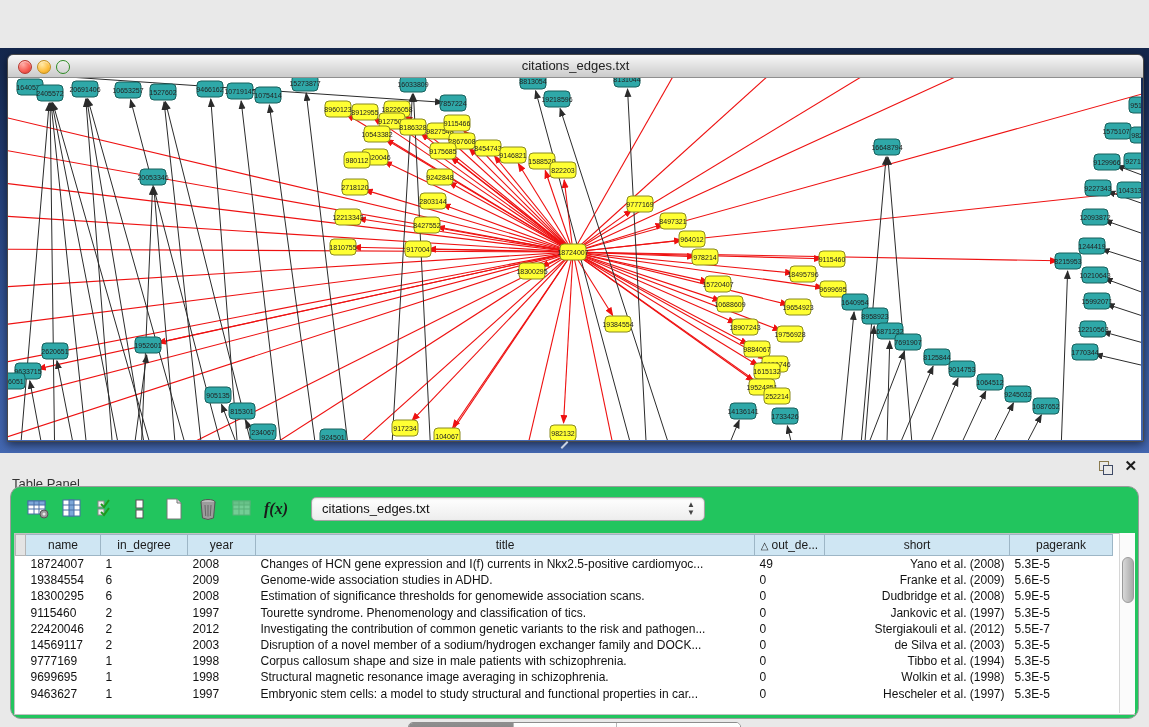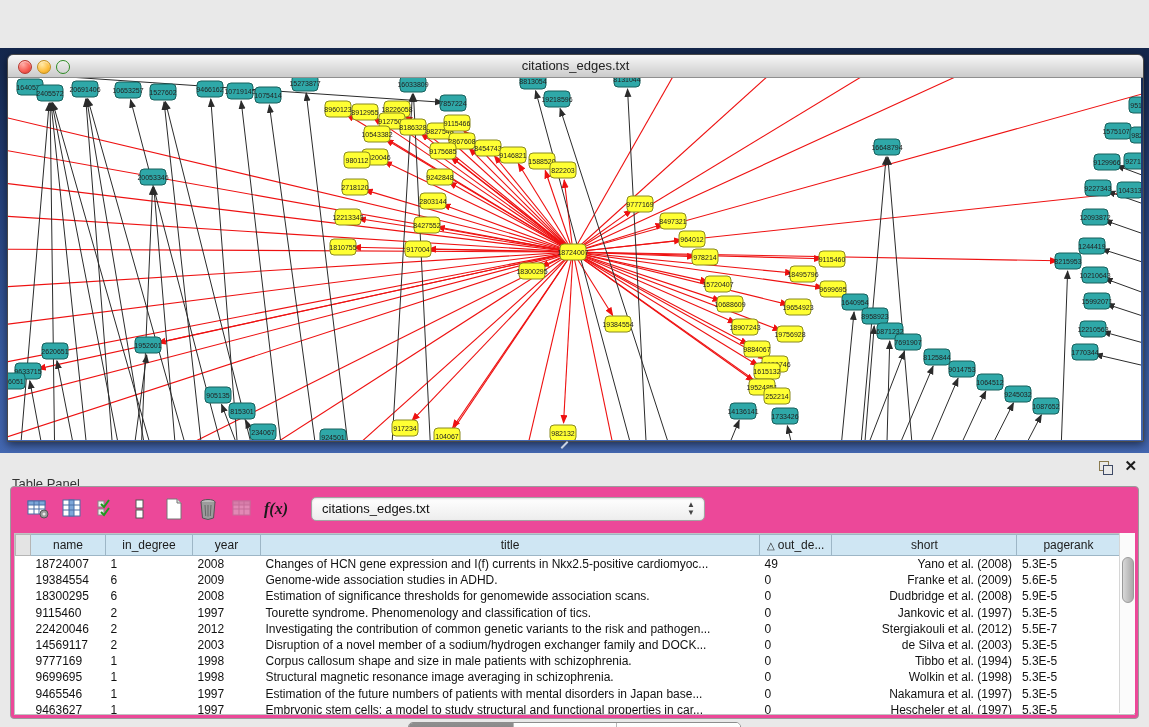--- a/index.html
+++ b/index.html
@@ -31,7 +31,7 @@
   .close-icon{position:absolute;right:12px;top:4px;font-size:15px;font-weight:bold;color:#1b1b1b;cursor:pointer;}
 
   .panel-inner{position:absolute;left:10px;top:438px;width:1127px;height:231px;
-    background:#ec4899;border:1px solid #9b9b9b;border-radius:4px;}
+    background:#22c55e;border:1px solid #9b9b9b;border-radius:11px;}
   .toolbar{position:absolute;left:0;top:0;height:44px;width:100%;display:flex;align-items:center;padding-left:12px;box-sizing:border-box;}
   .tb-icon{width:30px;height:28px;margin-right:4px;display:flex;align-items:center;justify-content:center;cursor:pointer;}
   .tb-icon.disabled{opacity:.45;cursor:default;}

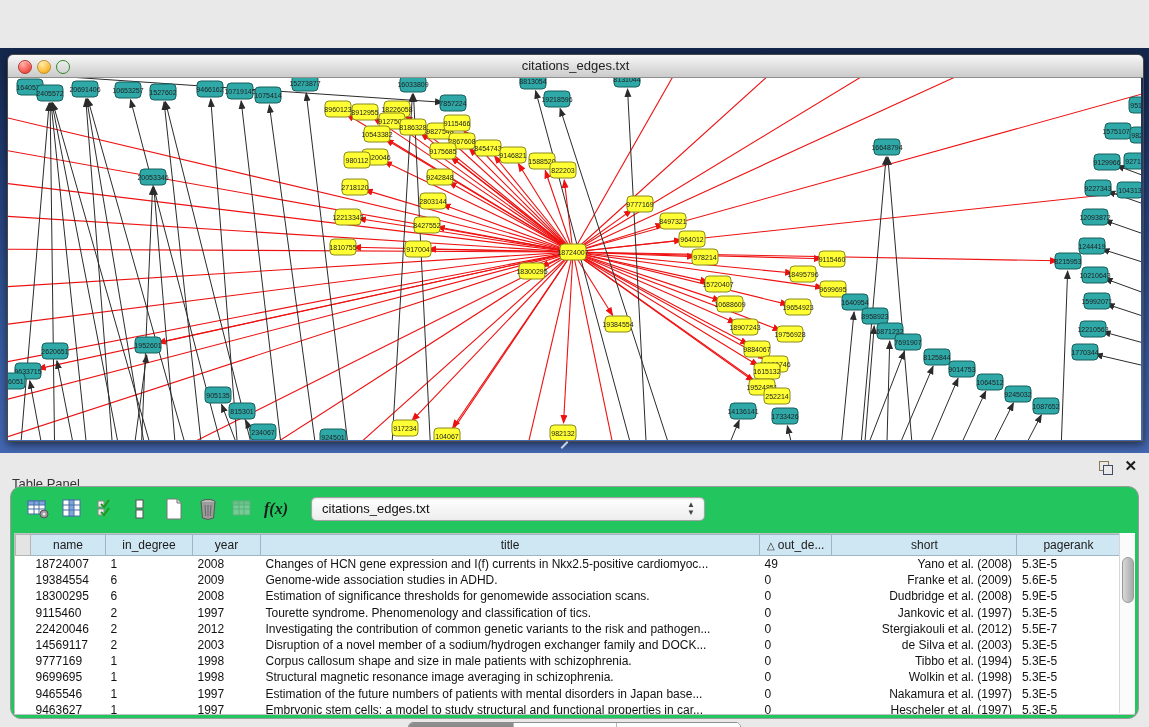--- a/index.html
+++ b/index.html
@@ -44,7 +44,7 @@
   .table-wrap{position:absolute;left:3px;top:46px;width:1119px;height:180px;background:#fff;border:1px solid #c2c2c2;overflow:hidden;}
   table.data{border-collapse:collapse;table-layout:fixed;}
   table.data th{height:20px;background:#cfe6f3;border:1px solid #9db6c6;font-weight:normal;font-size:12px;color:#1b1b1b;
-    text-align:center;padding:0 7px;overflow:hidden;white-space:nowrap;}
+    text-align:center;padding:0 1px;overflow:hidden;white-space:nowrap;}
   table.data th.corner{background:#e4e4e4;border:1px solid #b5b5b5;}
   table.data td{height:16.2px;font-size:12px;color:#111;padding:0 5px;white-space:nowrap;overflow:hidden;border:none;}
   table.data td.c{text-align:right;}

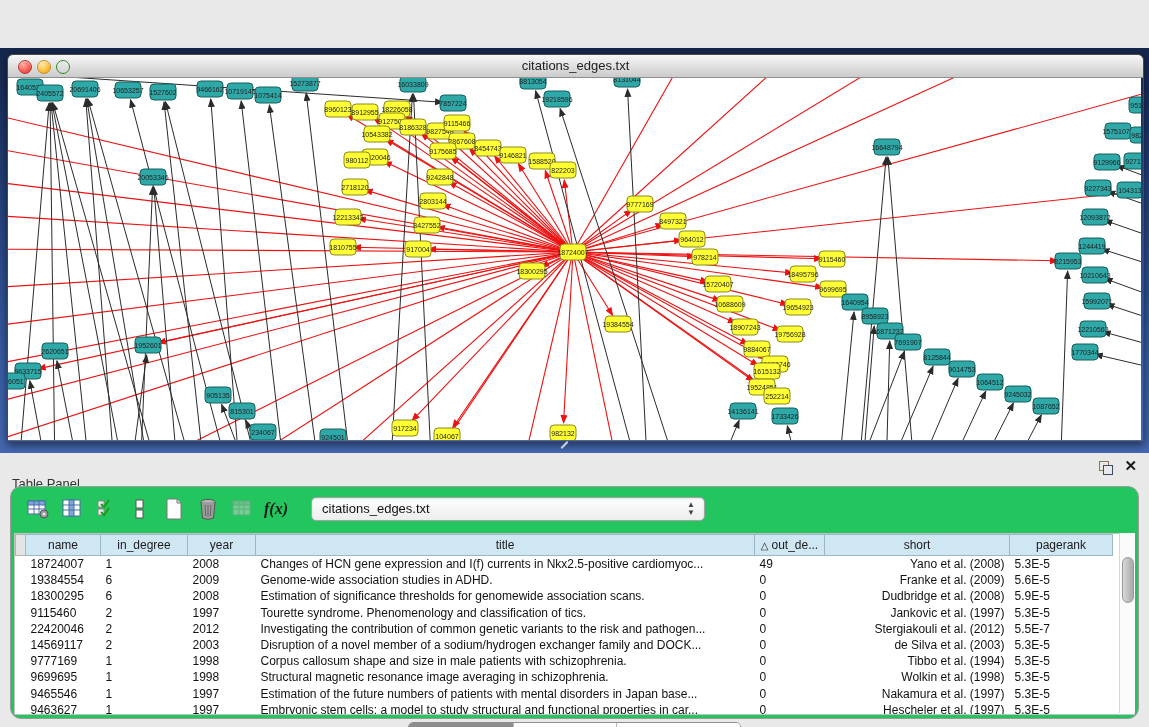--- a/index.html
+++ b/index.html
@@ -592,16 +592,6 @@
             </tr>
             <tr>
               <td></td>
-              <td>9465546</td>
-              <td>1</td>
-              <td>1997</td>
-              <td>Estimation of the future numbers of patients with mental disorders in Japan base...</td>
-              <td>0</td>
-              <td class="c">Nakamura et al. (1997)</td>
-              <td>5.3E-5</td>
-            </tr>
-            <tr>
-              <td></td>
               <td>9463627</td>
               <td>1</td>
               <td>1997</td>

